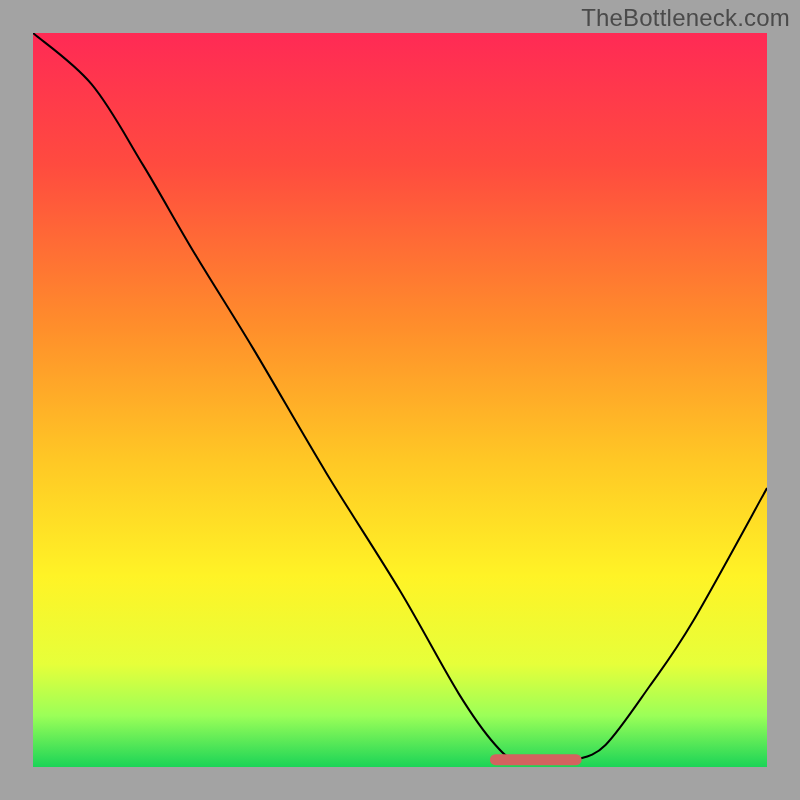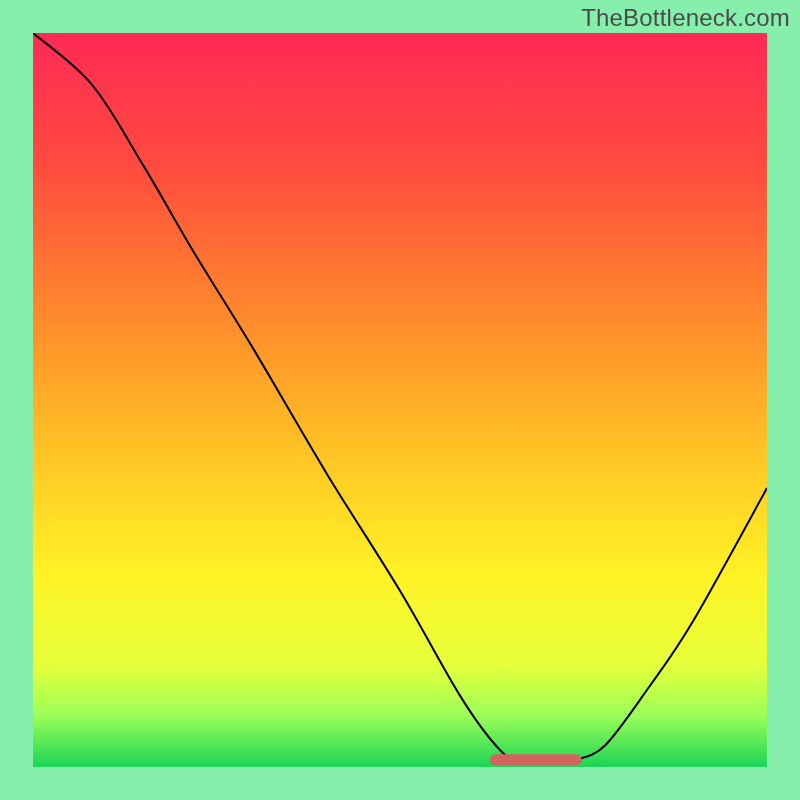--- a/index.html
+++ b/index.html
@@ -17,7 +17,7 @@
     top: 0;
     width: 800px;
     height: 800px;
-    background: #86efac;
+    background: #a3a3a3;
   }
   .watermark {
     position: absolute;

